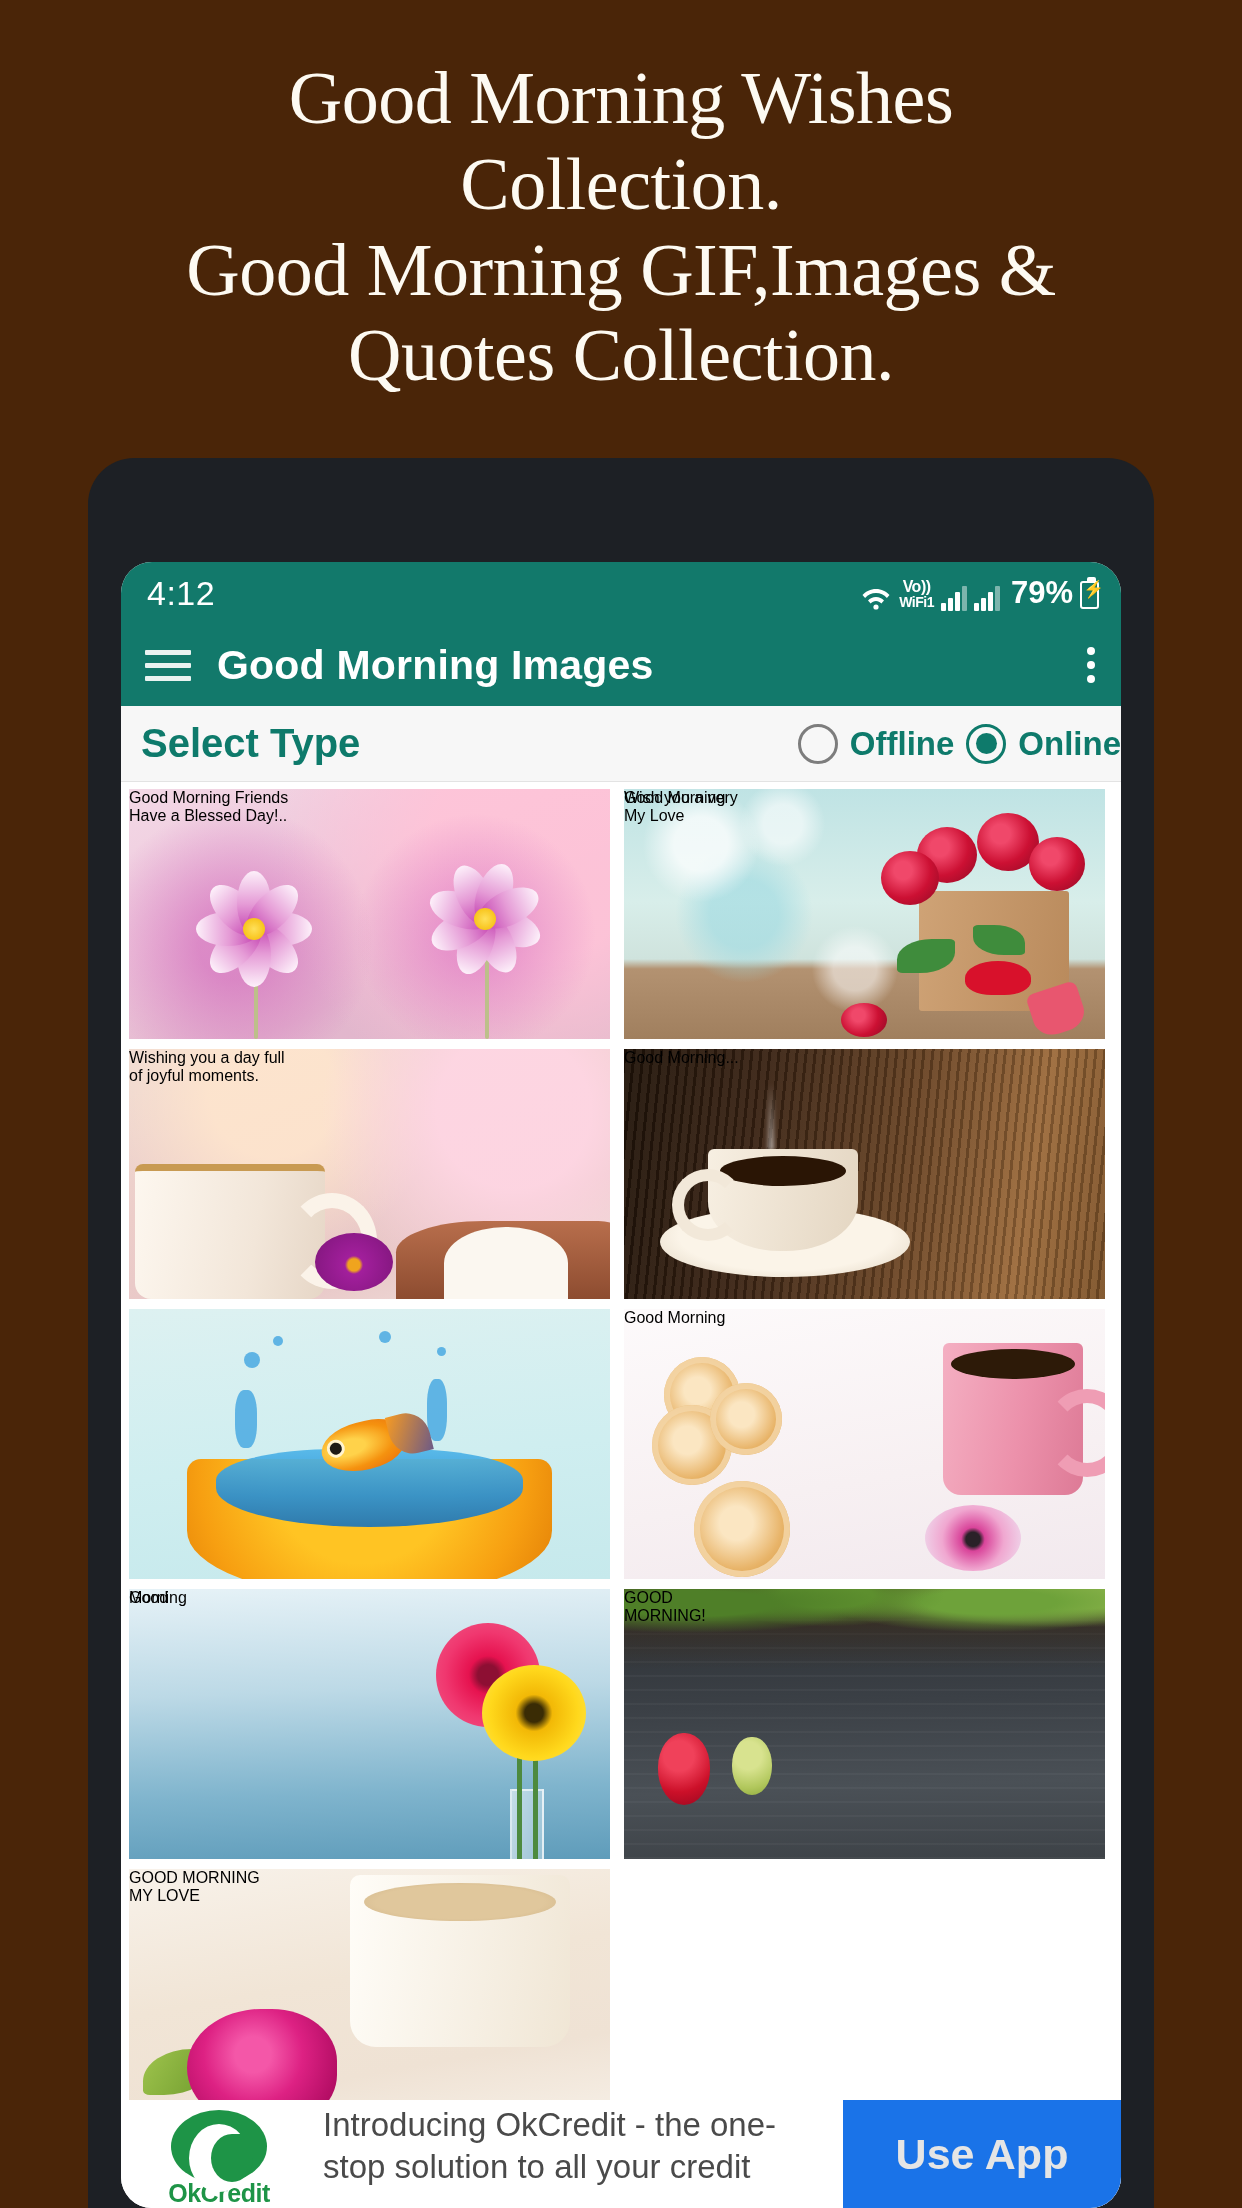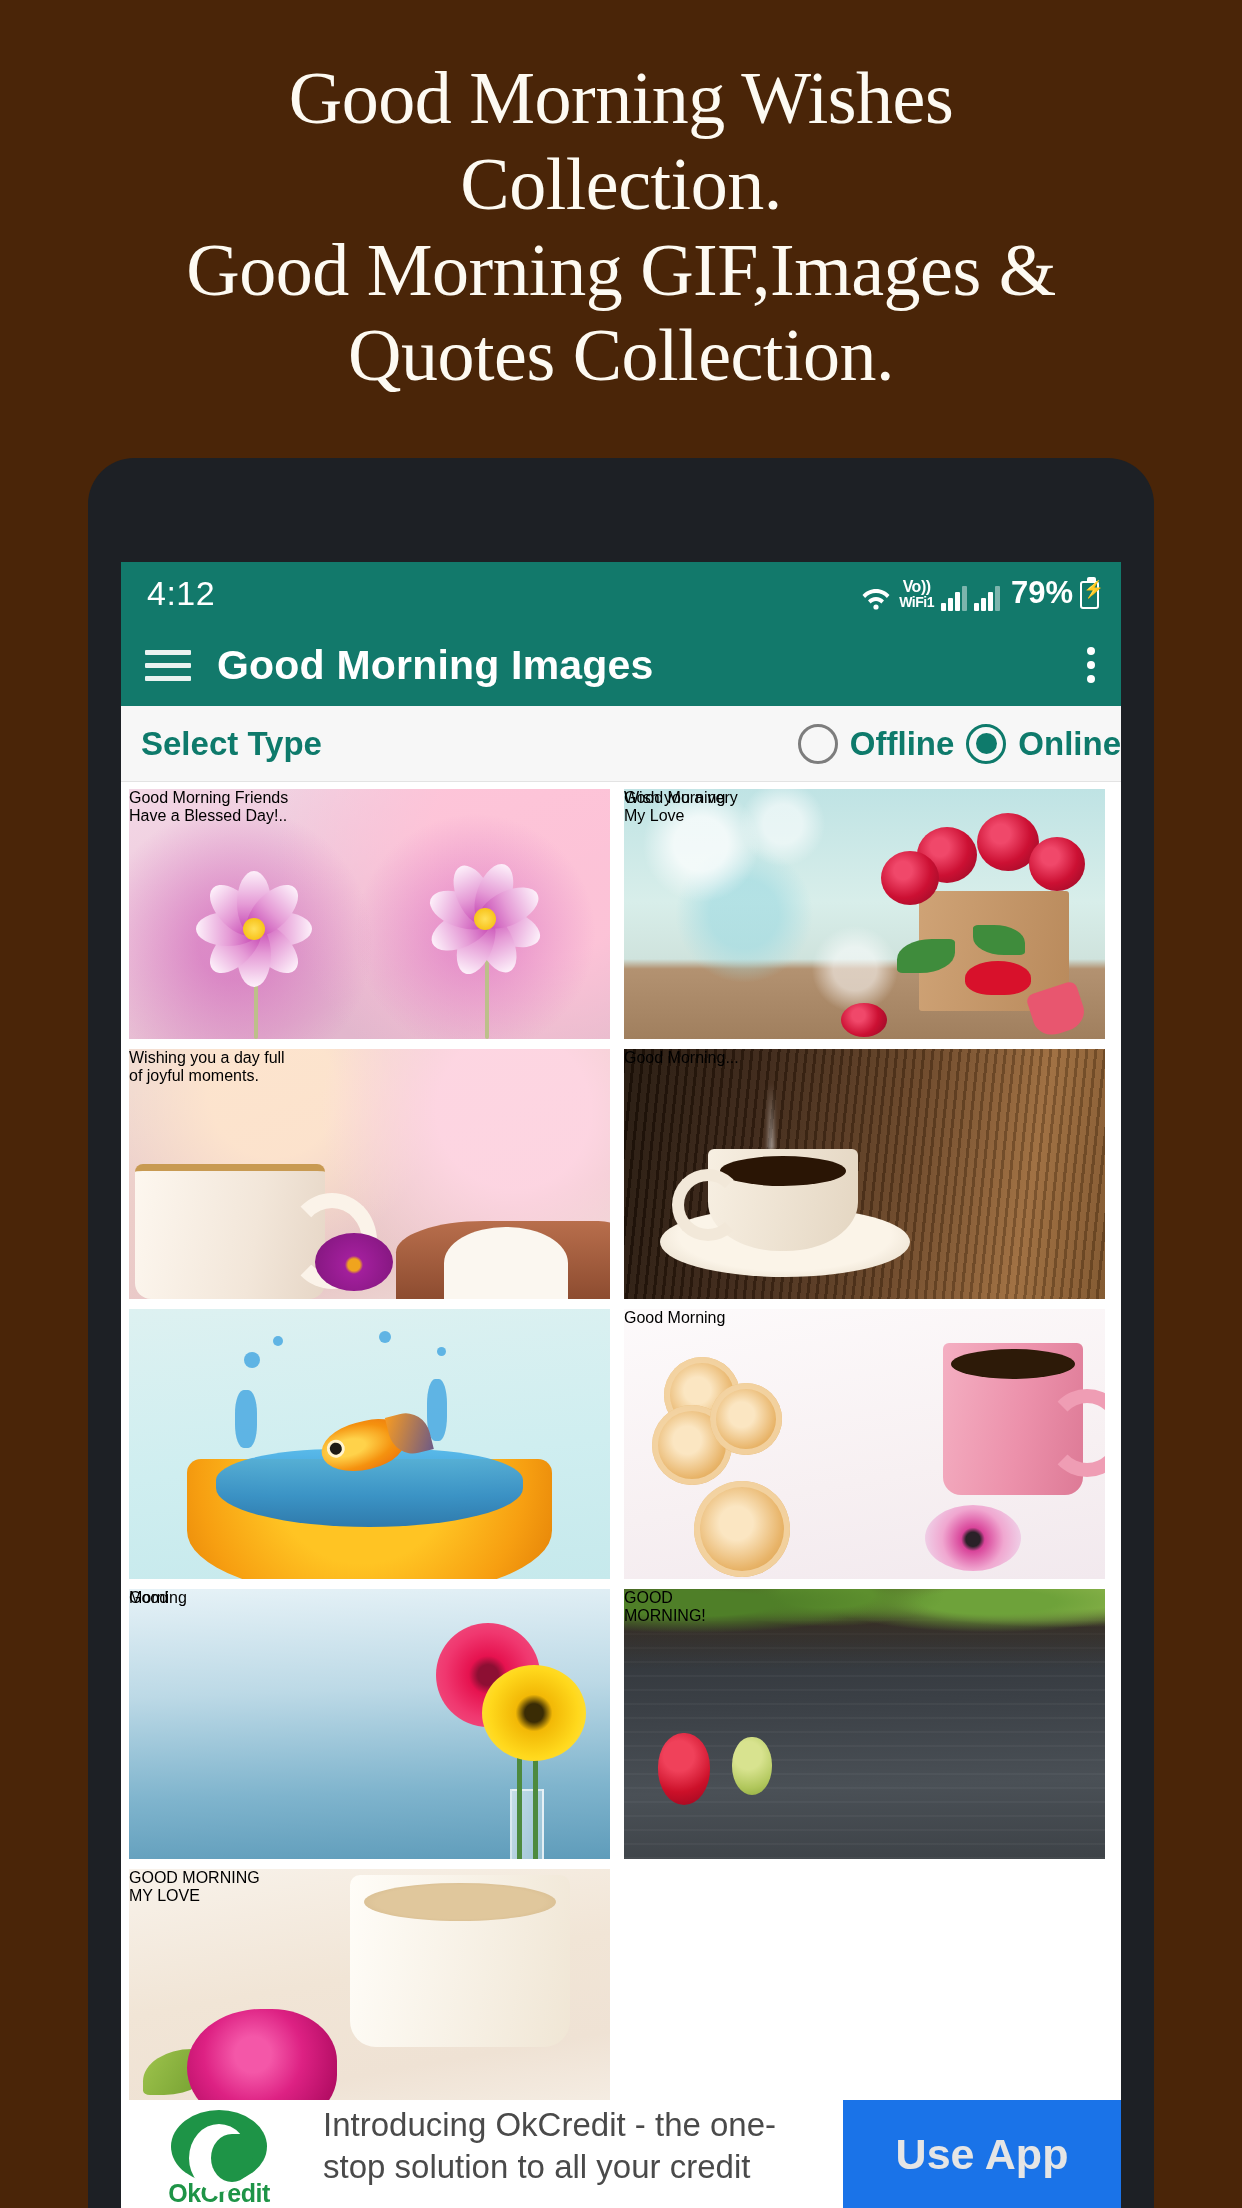--- a/index.html
+++ b/index.html
@@ -37,6 +37,7 @@
     width: 1000px; height: 1646px;
     background: #ffffff;
     overflow: hidden;
+    border-radius: 31px;
   }
 
   

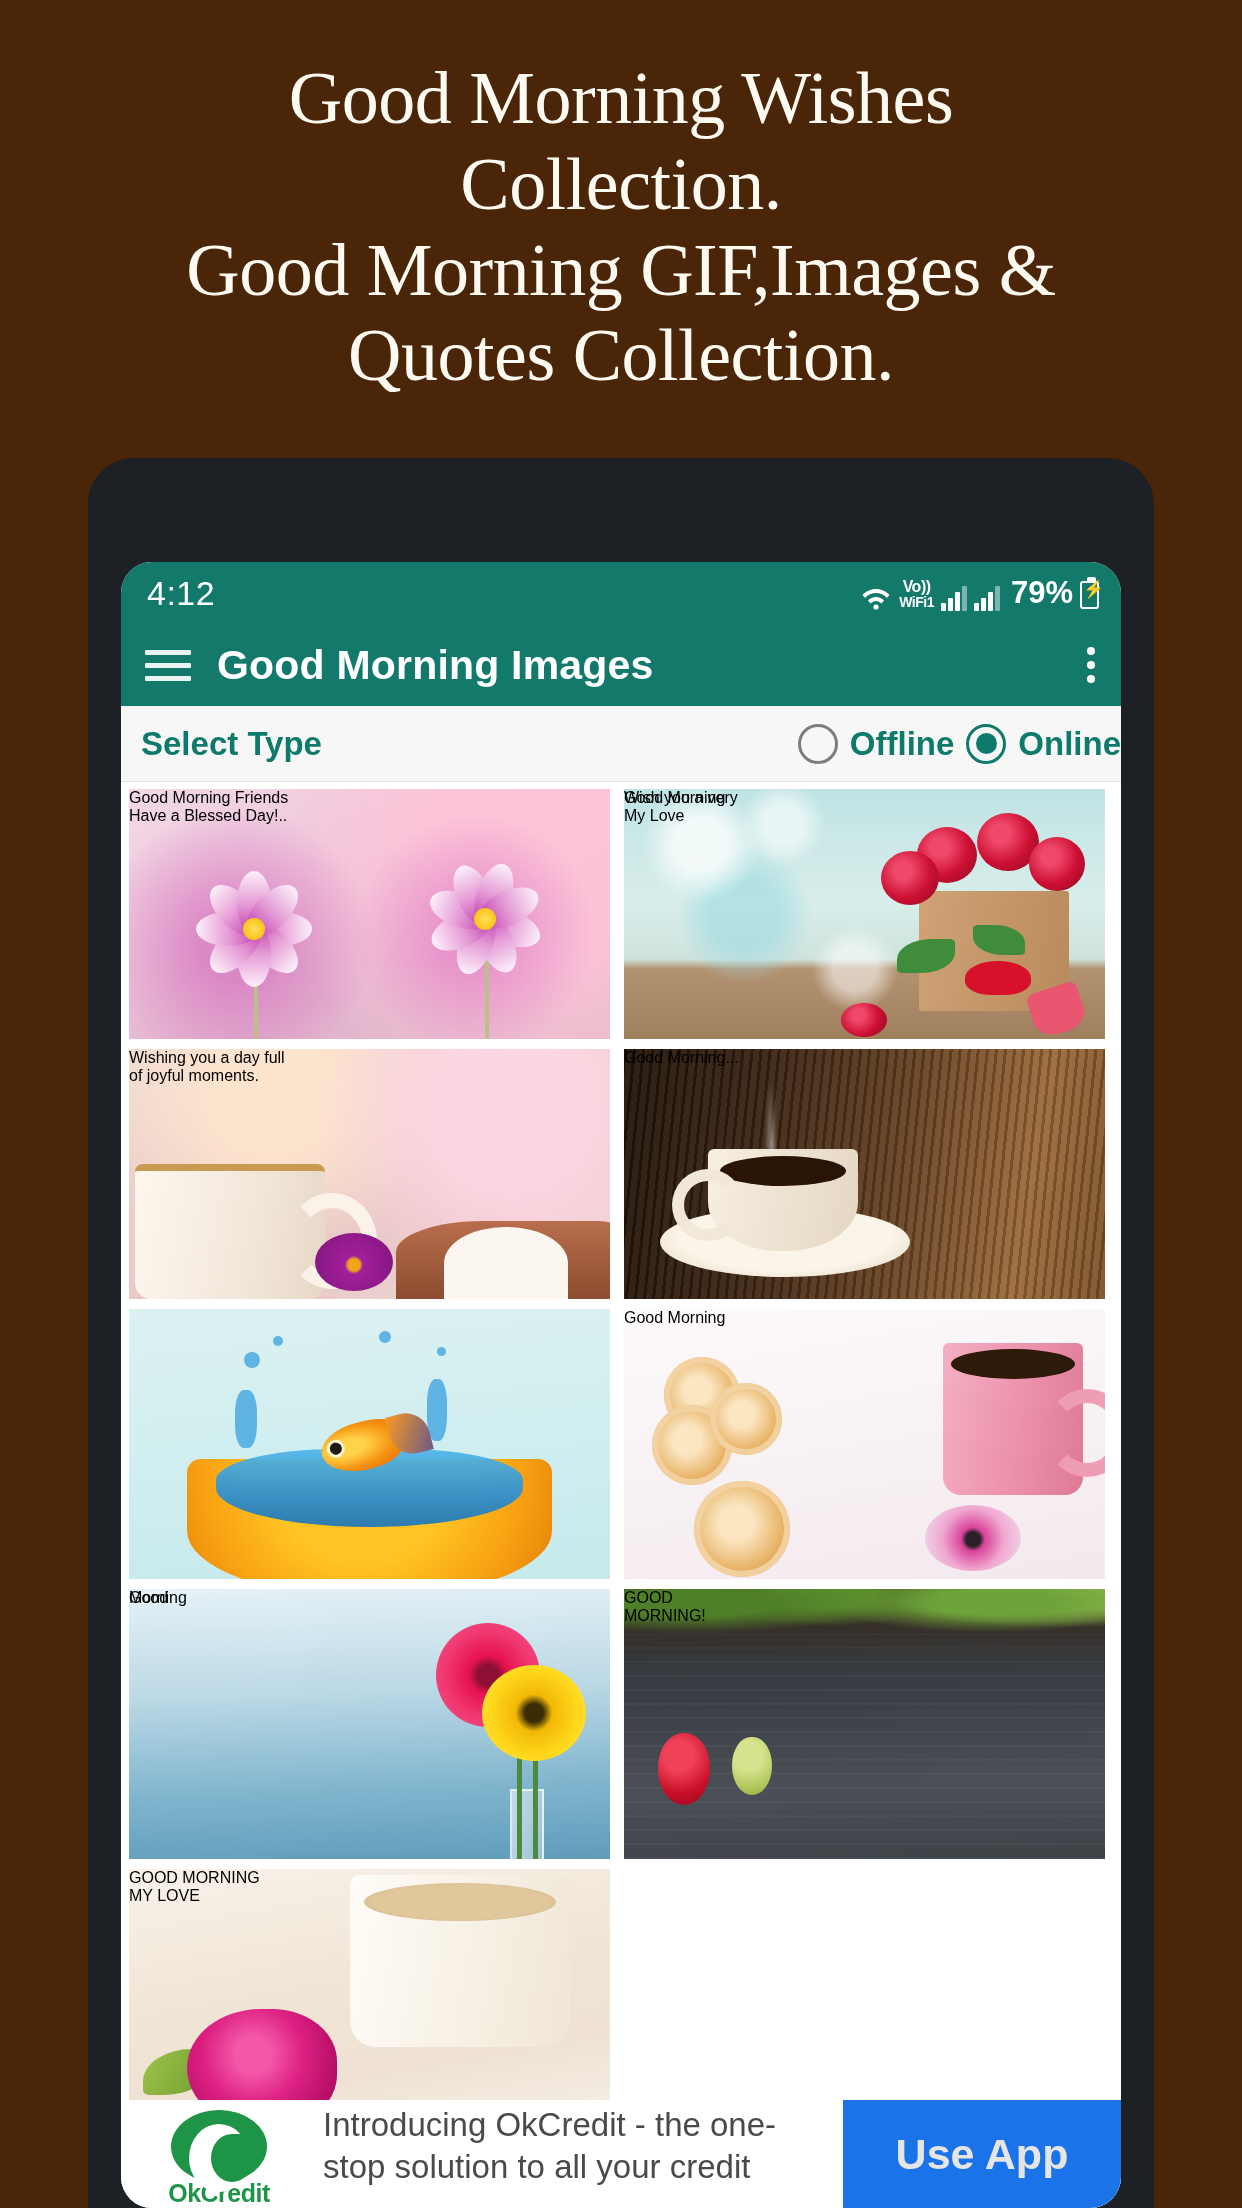--- a/index.html
+++ b/index.html
@@ -85,7 +85,7 @@
     display: flex; align-items: center; padding: 0 0 0 20px;
     border-bottom: 1px solid #e3e3e3;
   }
-  .sel-label { color: #0e7a6b; font-size: 33px; font-weight: 600; }
+  .sel-label { color: #0e7a6b; font-size: 40px; font-weight: 600; }
   .radios { margin-left: auto; display: flex; align-items: center; gap: 12px; }
   .radio { display: flex; align-items: center; gap: 12px; cursor: pointer; }
   .rb { width: 40px; height: 40px; border-radius: 50%; border: 3.5px solid #7d7d7d;

